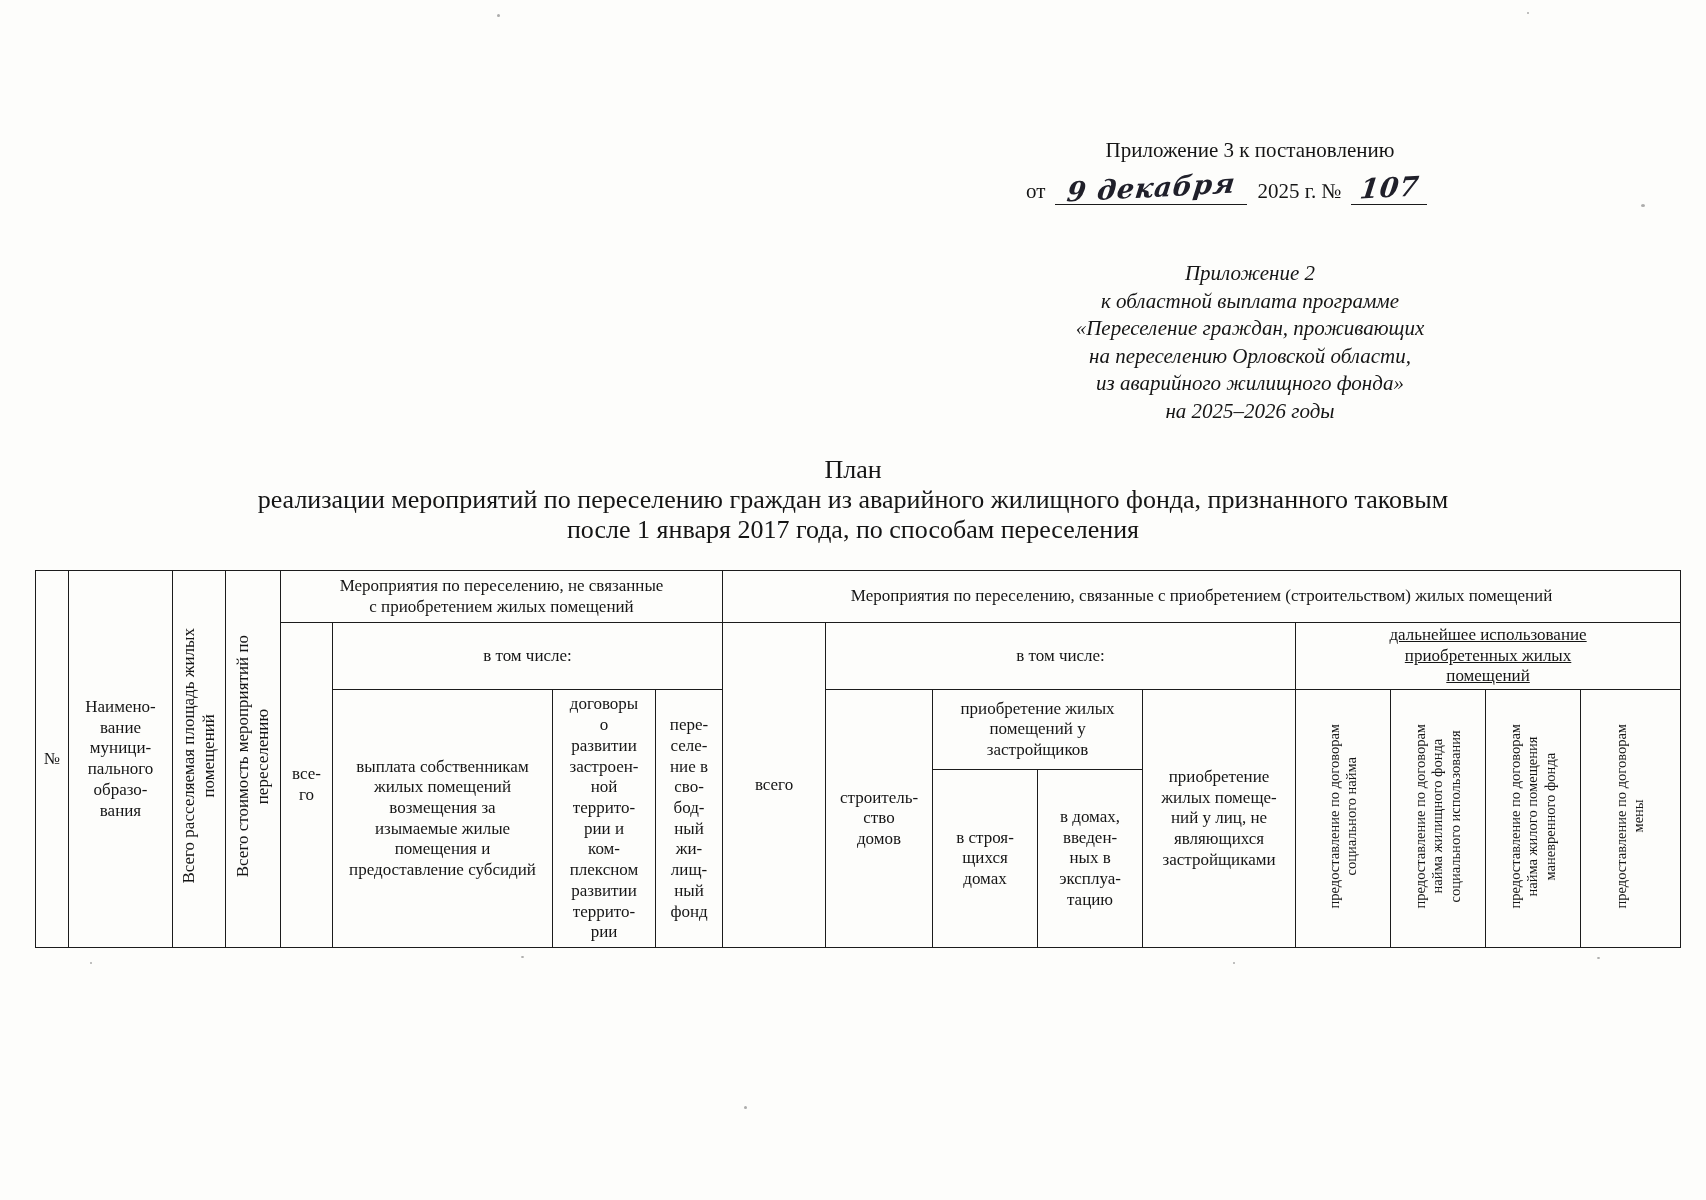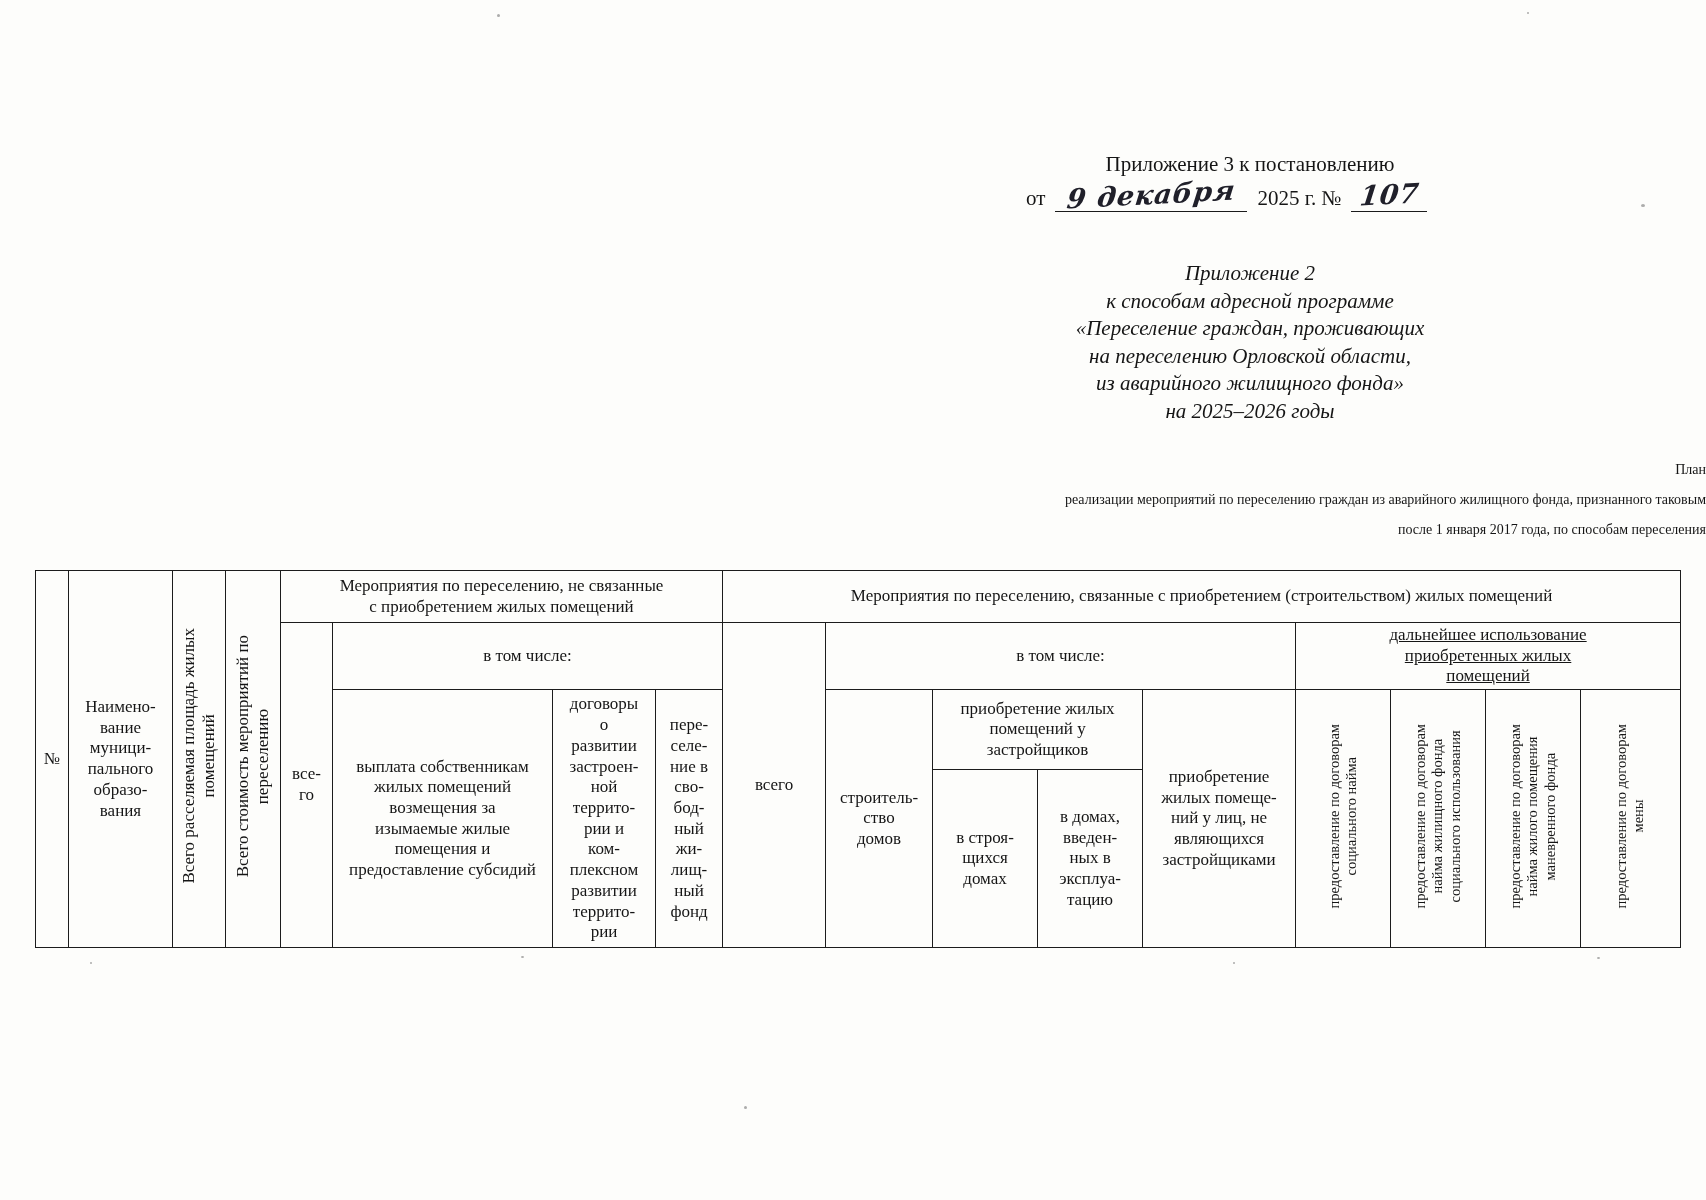--- a/index.html
+++ b/index.html
@@ -11,7 +11,7 @@
   }
 
   
-  .appendix3 { position:absolute; left:1012px; top:150px; width:476px; text-align:center;
+  .appendix3 { position:absolute; left:1012px; top:136px; width:476px; text-align:center;
                font-size:21px; line-height:28px; }
   .date-line { display:flex; align-items:flex-end; gap:10px; margin-top:4px;
                text-align:left; padding-left:14px; }

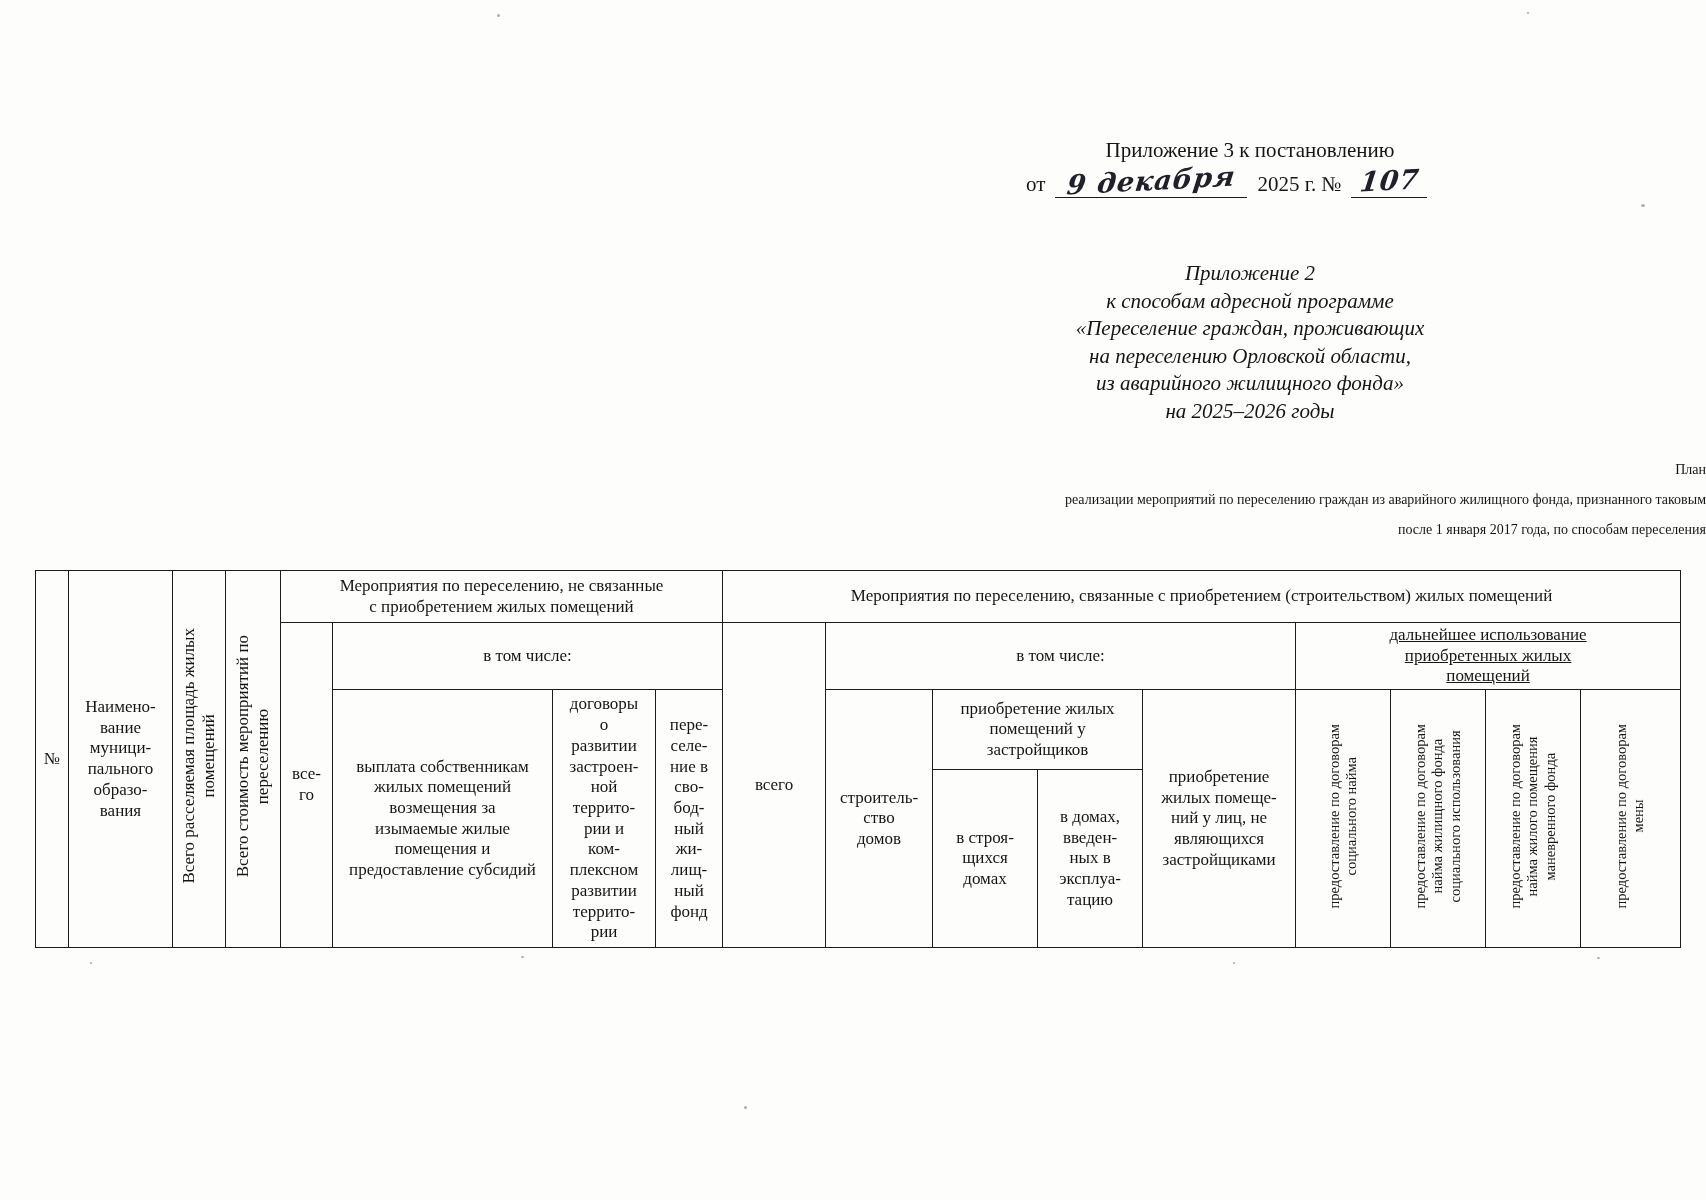--- a/index.html
+++ b/index.html
@@ -13,7 +13,7 @@
   
   .appendix3 { position:absolute; left:1012px; top:136px; width:476px; text-align:center;
                font-size:21px; line-height:28px; }
-  .date-line { display:flex; align-items:flex-end; gap:10px; margin-top:4px;
+  .date-line { display:flex; align-items:flex-end; gap:10px; margin-top:11px;
                text-align:left; padding-left:14px; }
   .u-slot { display:inline-block; border-bottom:1.6px solid #1b1b1b; text-align:center; height:30px; }
   .u-date { width:192px; }

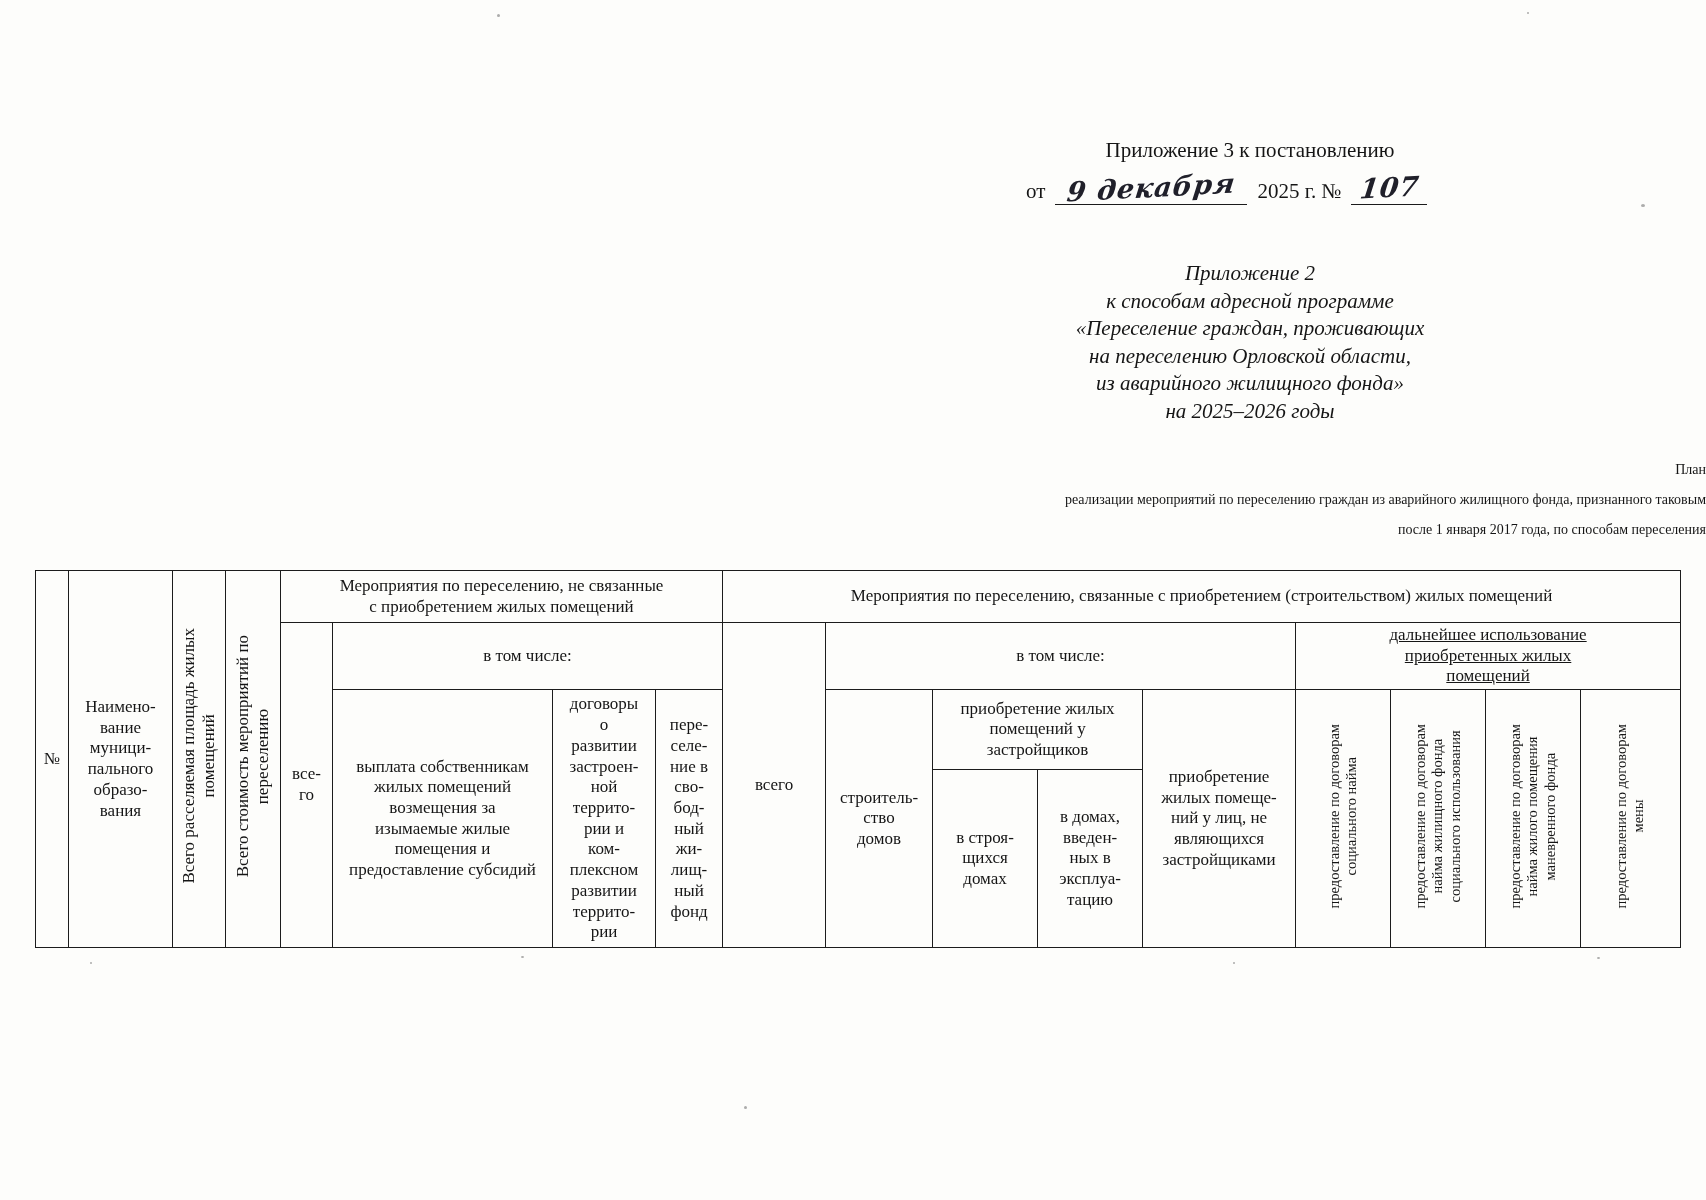--- a/index.html
+++ b/index.html
@@ -64,7 +64,7 @@
 
   <div class="appendix2">
     <div>Приложение 2</div>
-    <div>к способам адресной программе</div>
+    <div>к областной выплата программе</div>
     <div>«Переселение граждан, проживающих</div>
     <div>на переселению Орловской области,</div>
     <div>из аварийного жилищного фонда»</div>

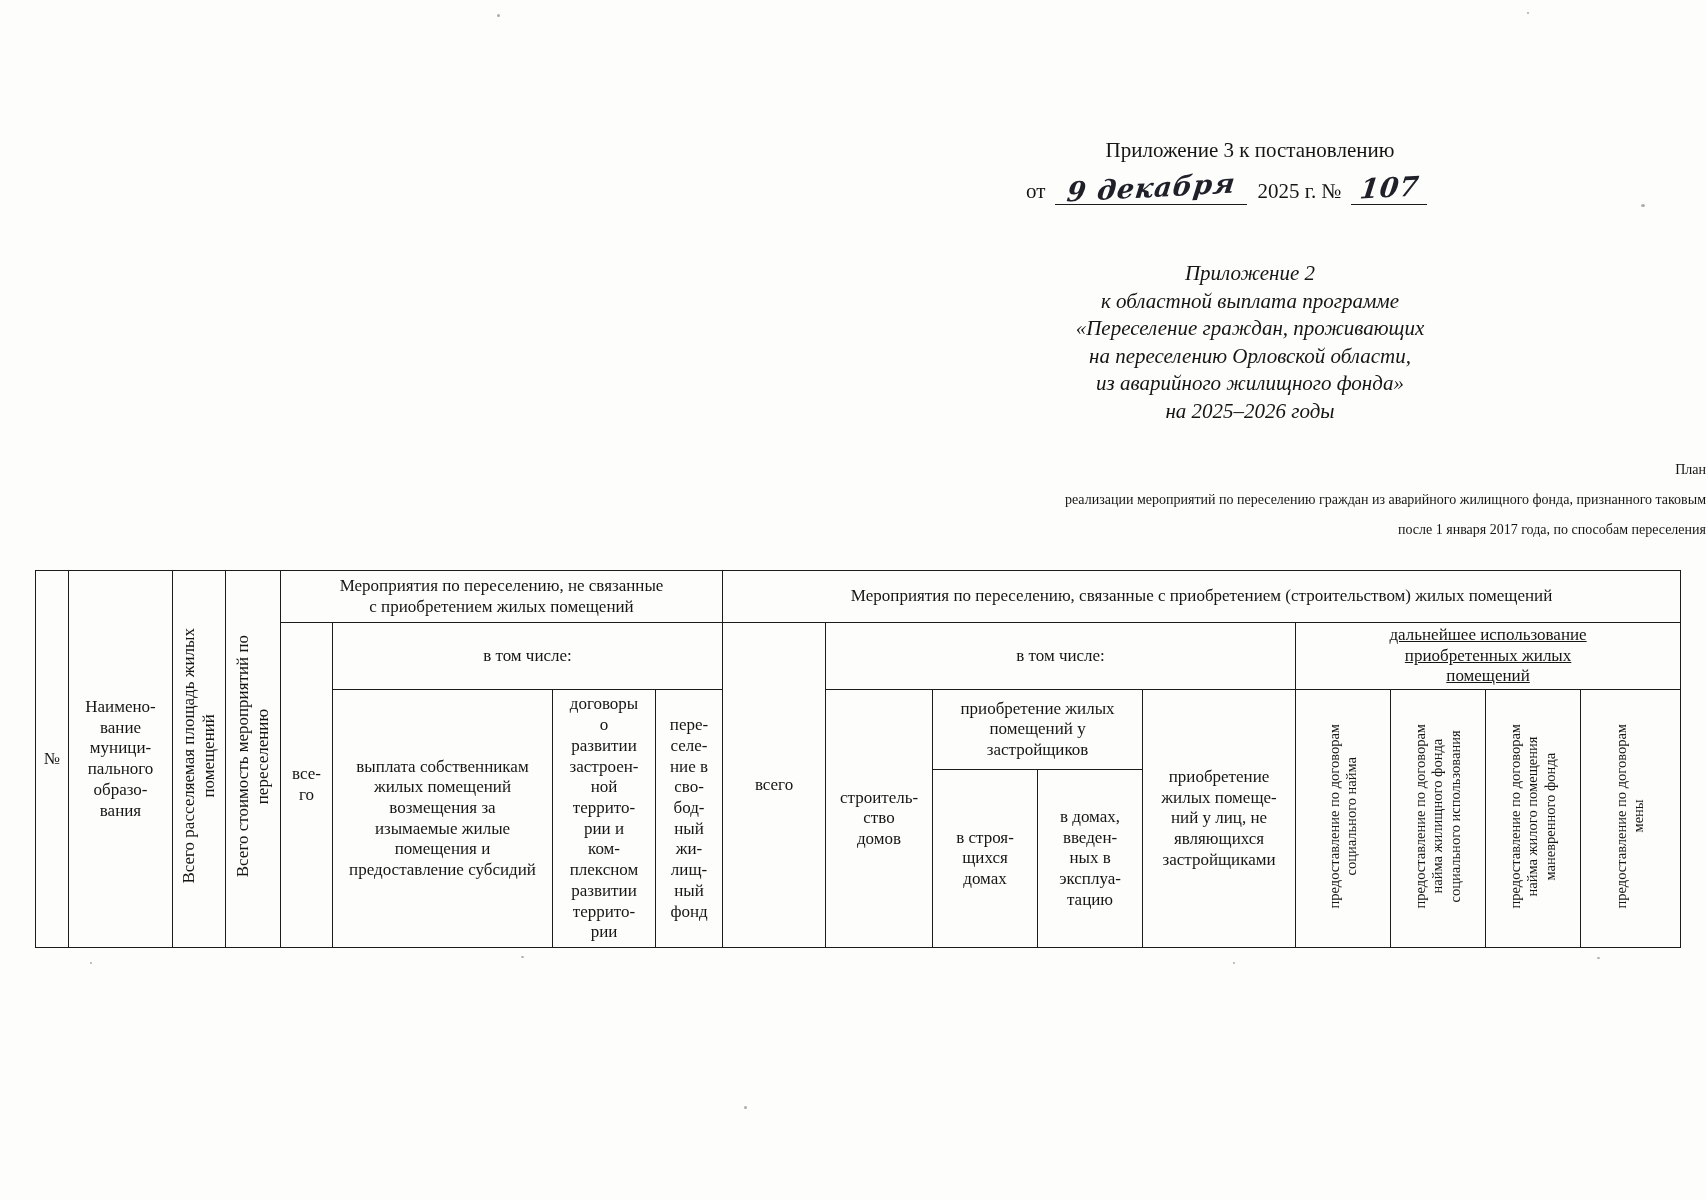--- a/index.html
+++ b/index.html
@@ -25,8 +25,8 @@
                font-size:21px; line-height:27.5px;font-style:italic; }
 
   
-  .doc-title { position:absolute; left:0; top:455px; width:100%; text-align:right;
-               font-size:14px; line-height:30px; }
+  .doc-title { position:absolute; left:0; top:455px; width:100%; text-align:center;
+               font-size:26px; line-height:30px; }
 
   
   .plan-table { position:absolute; left:35px; top:570px; width:1645px;

